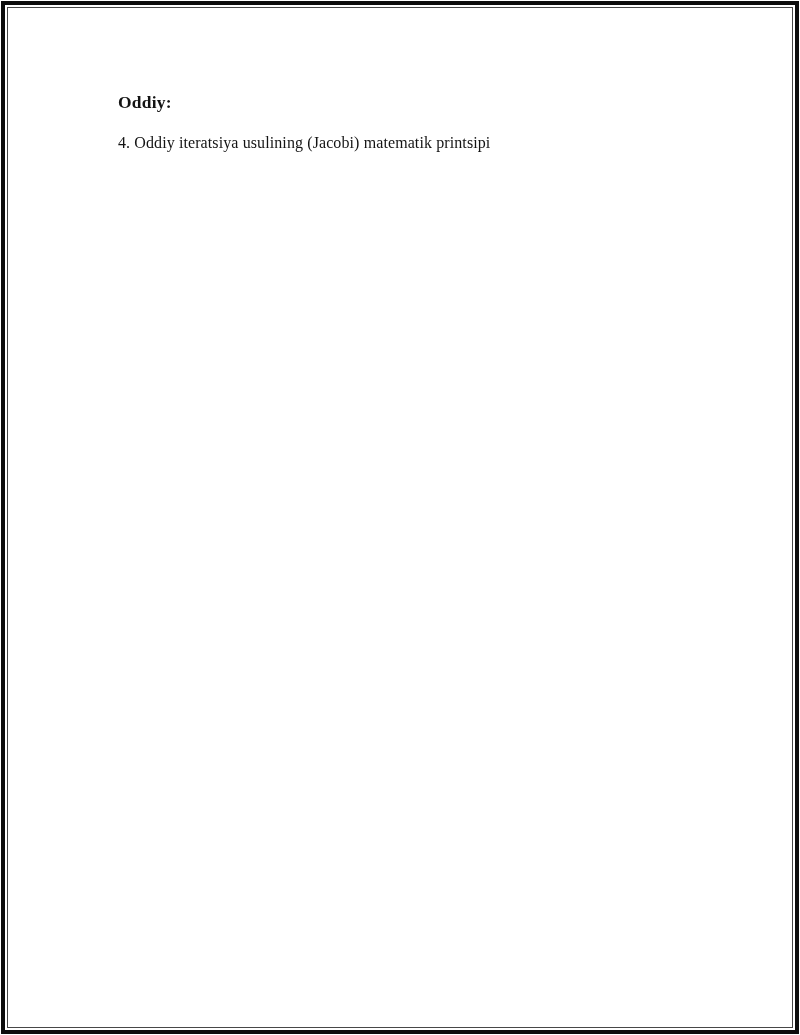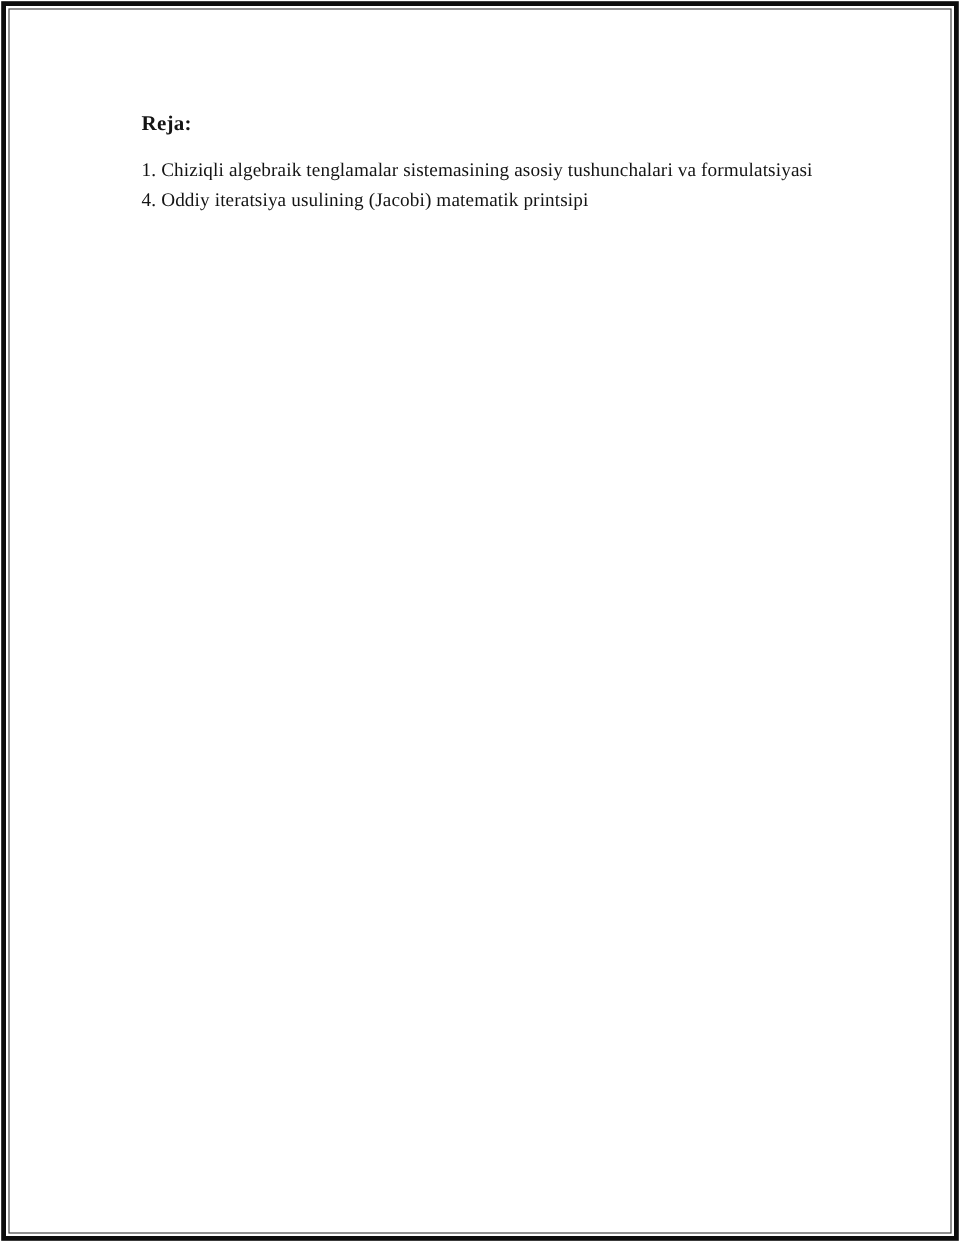--- a/index.html
+++ b/index.html
@@ -61,7 +61,7 @@
 <div class="frame-inner"></div>
 
 <div class="doc-content">
-  <h1 class="doc-title">Reja:</h1>
+  <h1 class="doc-title">Oddiy:</h1>
 
   <div class="doc-list">
     <p>1. Chiziqli algebraik tenglamalar sistemasining asosiy tushunchalari va formulatsiyasi</p>

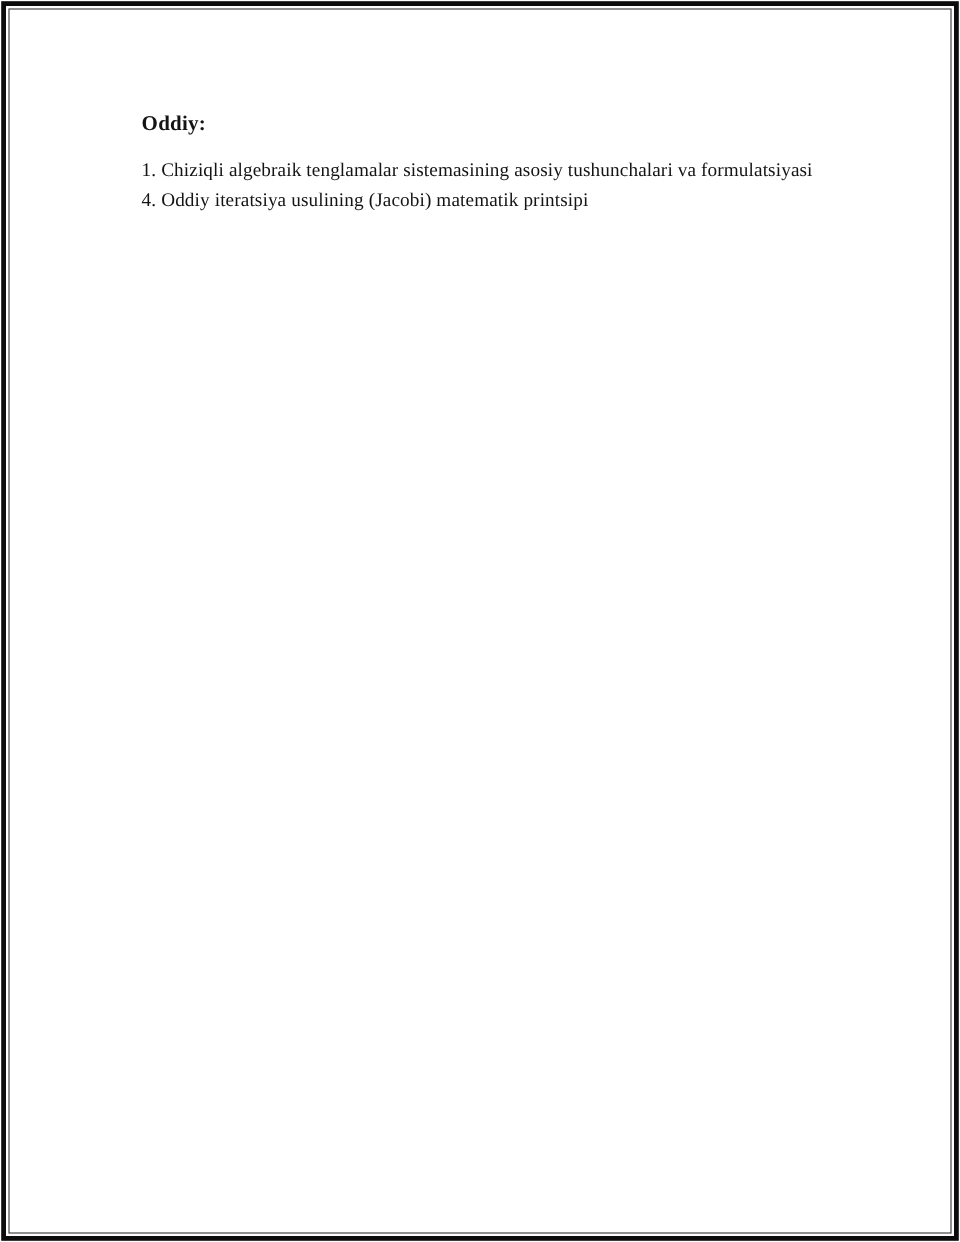--- a/index.html
+++ b/index.html
@@ -64,7 +64,6 @@
   <h1 class="doc-title">Oddiy:</h1>
 
   <div class="doc-list">
-    <p>1. Chiziqli algebraik tenglamalar sistemasining asosiy tushunchalari va formulatsiyasi</p>
     <p>4. Oddiy iteratsiya usulining (Jacobi) matematik printsipi</p>
   </div>
 </div>

